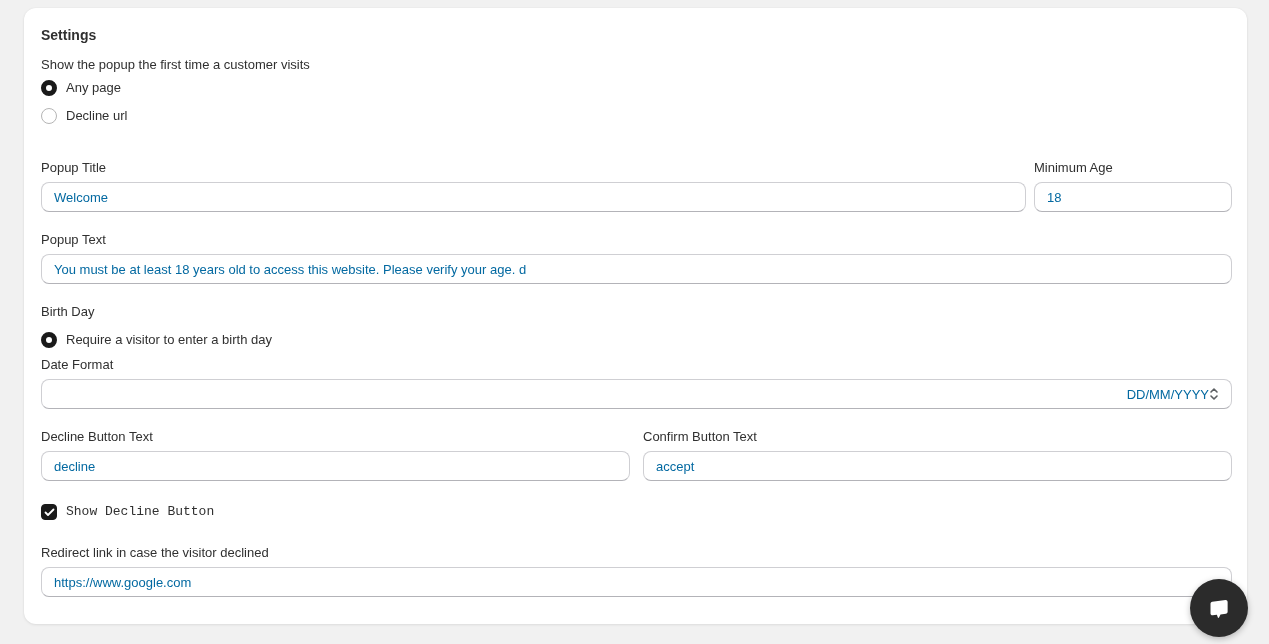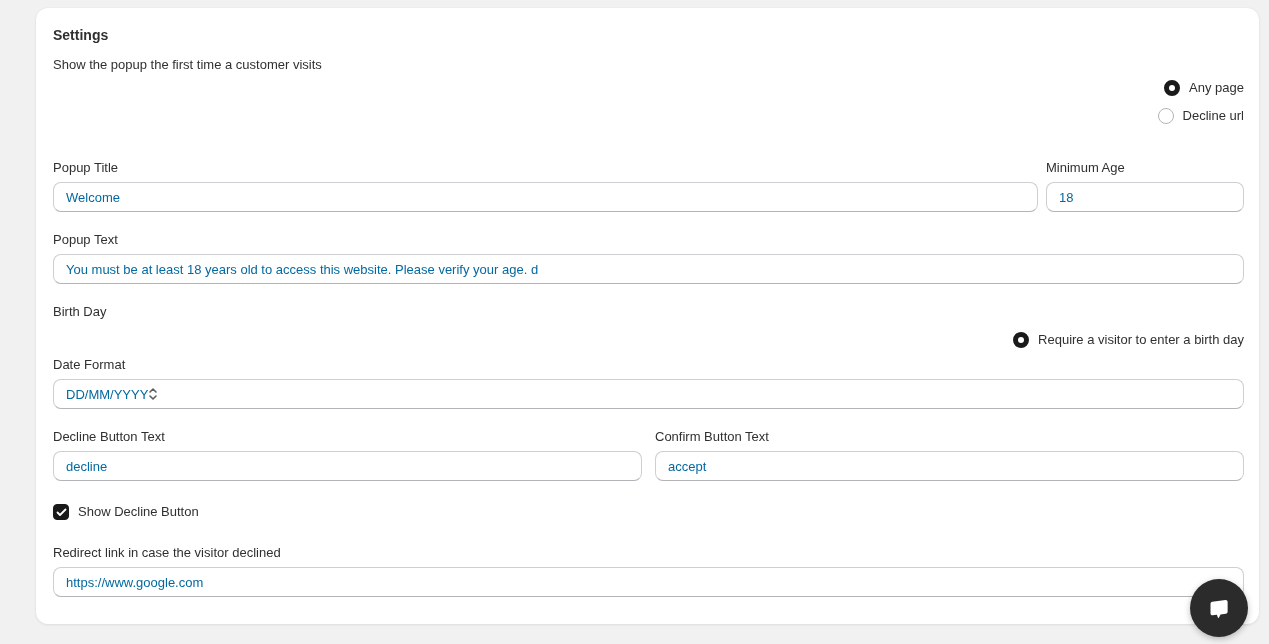--- a/index.html
+++ b/index.html
@@ -12,7 +12,7 @@
   }
   .card {
     position: absolute;
-    left: 36px; top: 8px;
+    left: 24px; top: 8px;
     width: 1223px; height: 616px;
     background: #ffffff;
     border-radius: 12px;

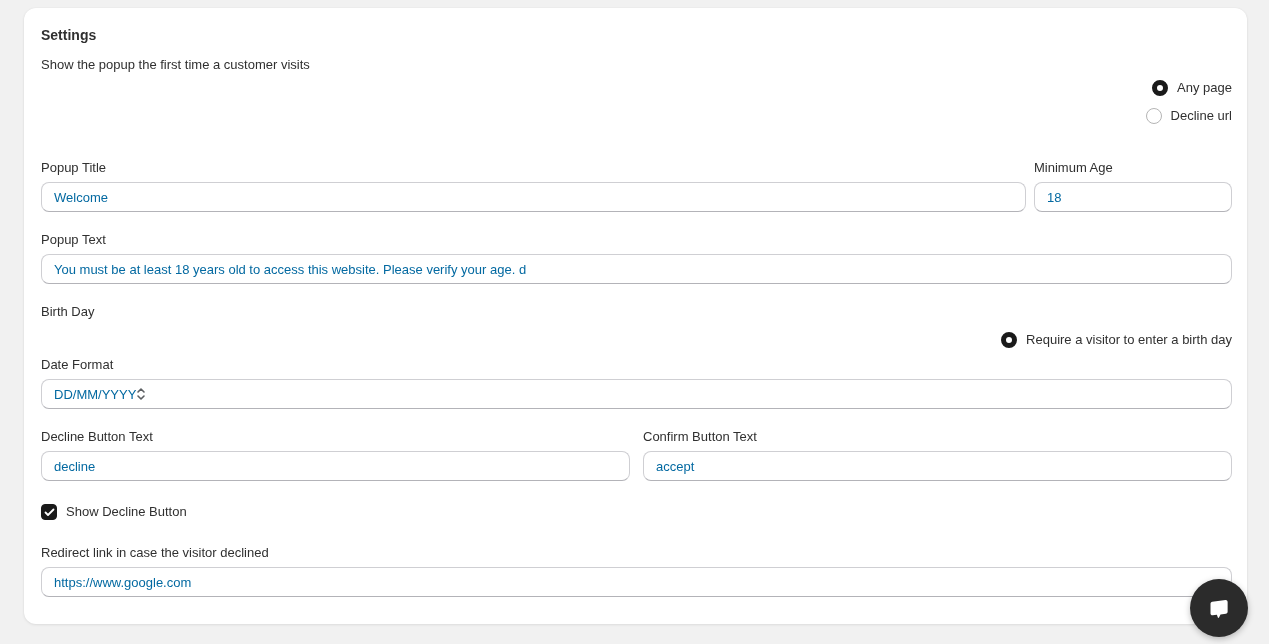--- a/index.html
+++ b/index.html
@@ -35,7 +35,6 @@
     align-items: center;
     gap: 9px;
     height: 20px;
-    justify-content: flex-end;
   }
   .radio-row.first { margin-top: 3px; }
   .radio-row.next  { margin-top: 8px; }

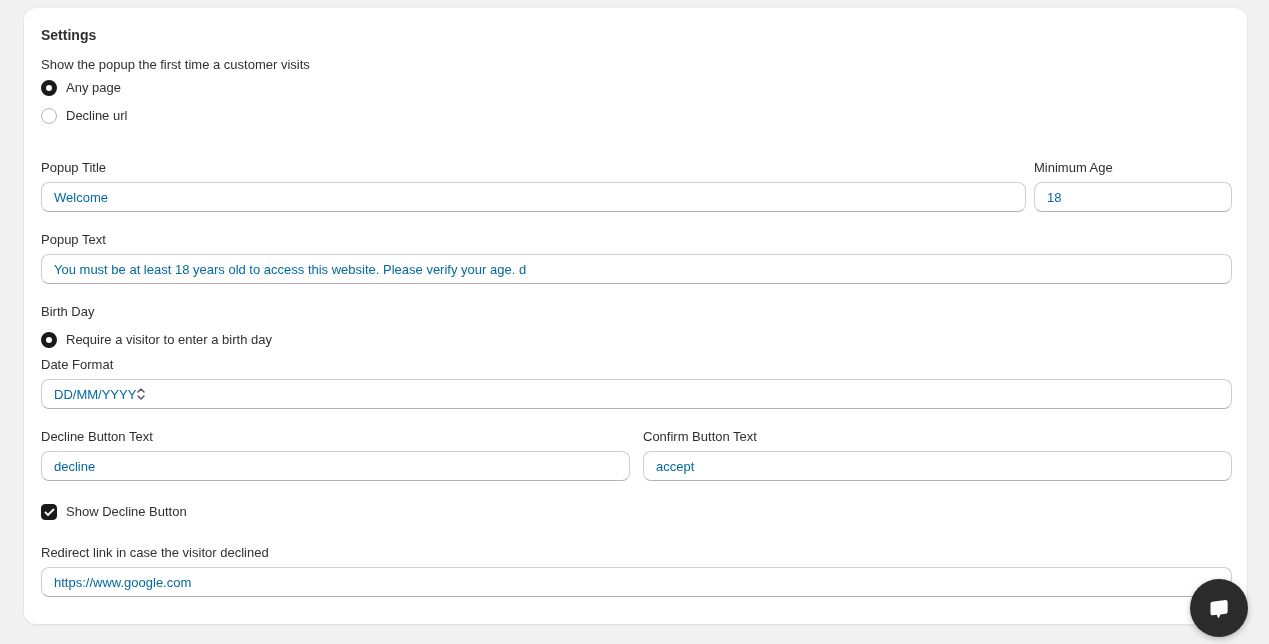--- a/index.html
+++ b/index.html
@@ -80,7 +80,7 @@
   .select-box {
     display: flex;
     align-items: center;
-    justify-content: flex-start;
+    justify-content: flex-end;
     cursor: pointer;
   }
   .select-arrows { display: flex; flex-direction: column; align-items: center; color: #5c5f62; }

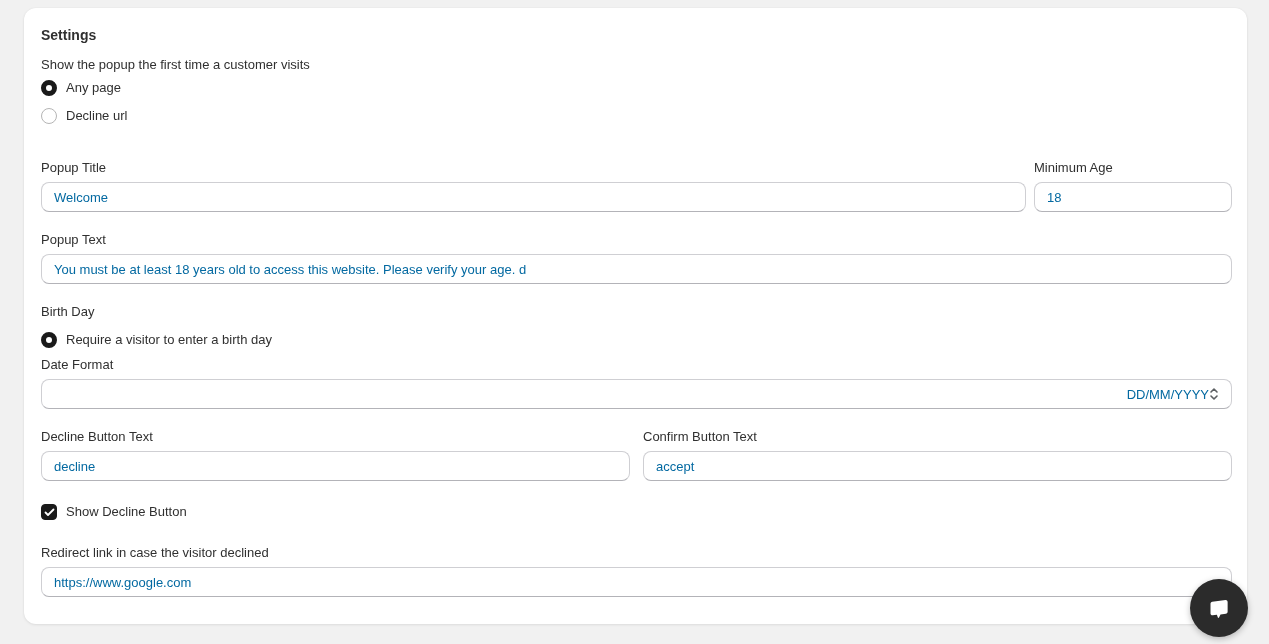--- a/index.html
+++ b/index.html
@@ -90,6 +90,7 @@
     gap: 9px;
     height: 20px;
     margin-top: 21px;
+    font-family: Liberation Mono, monospace;
   }
   .checkbox {
     width: 16px; height: 16px;

